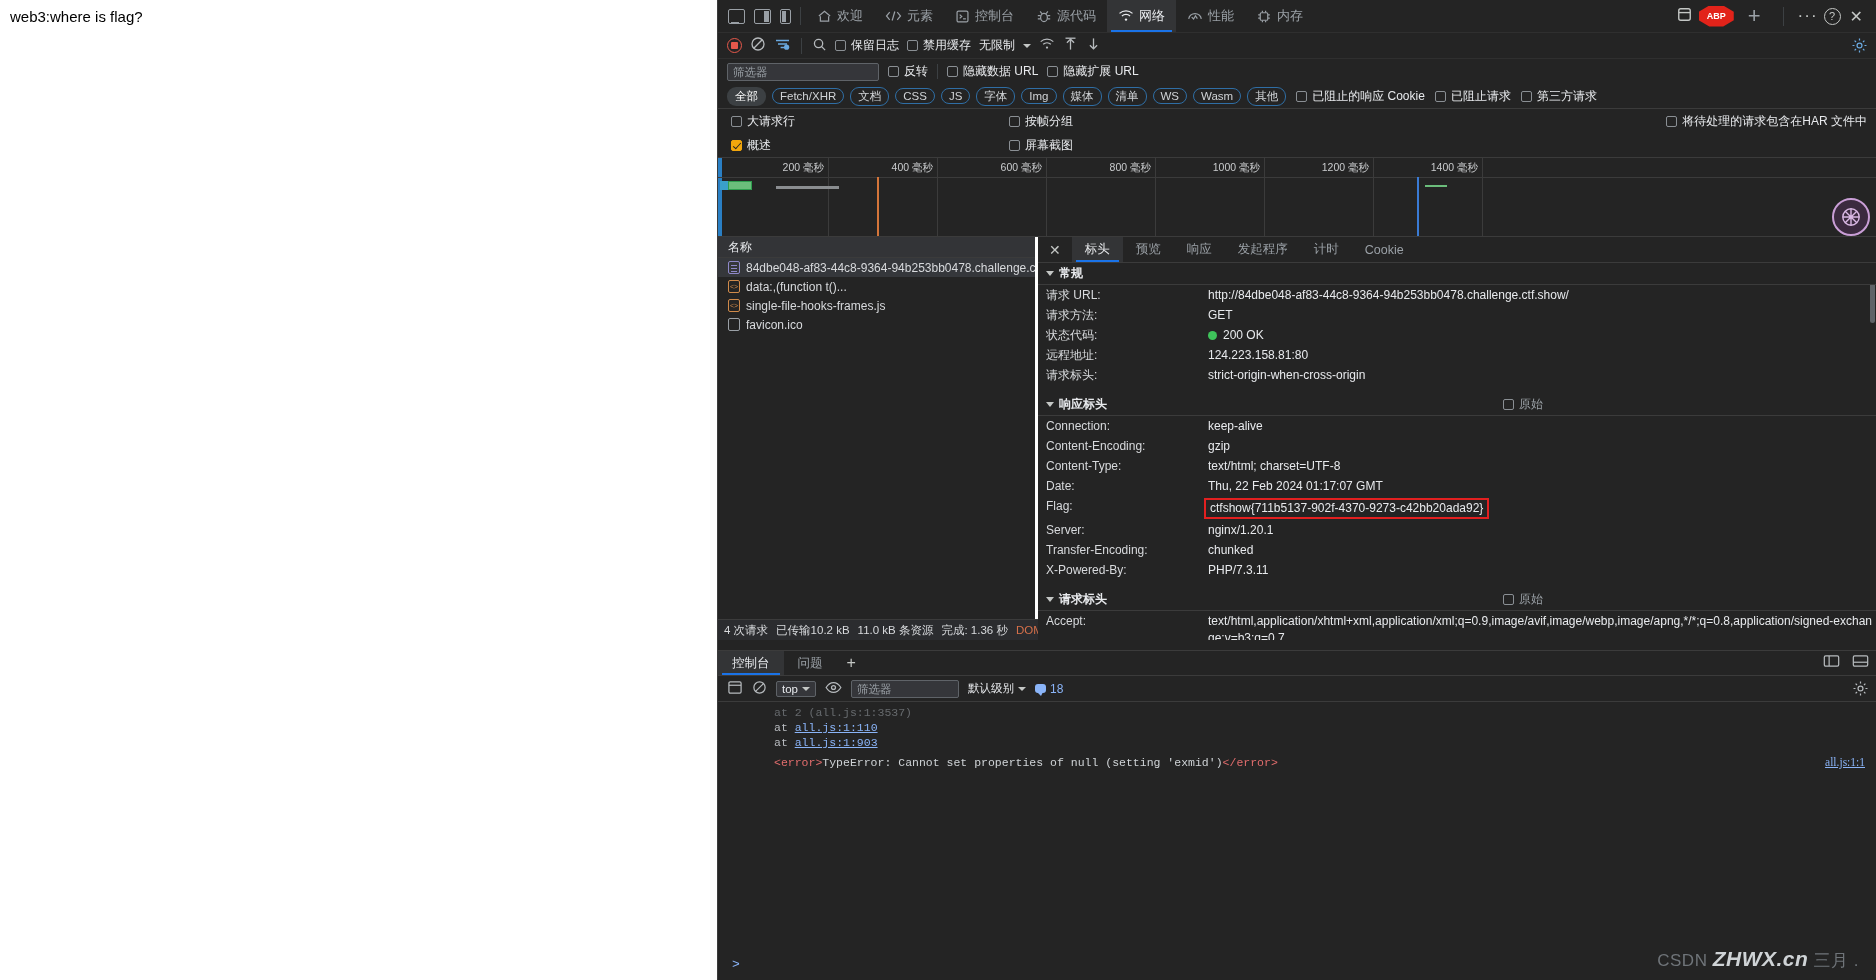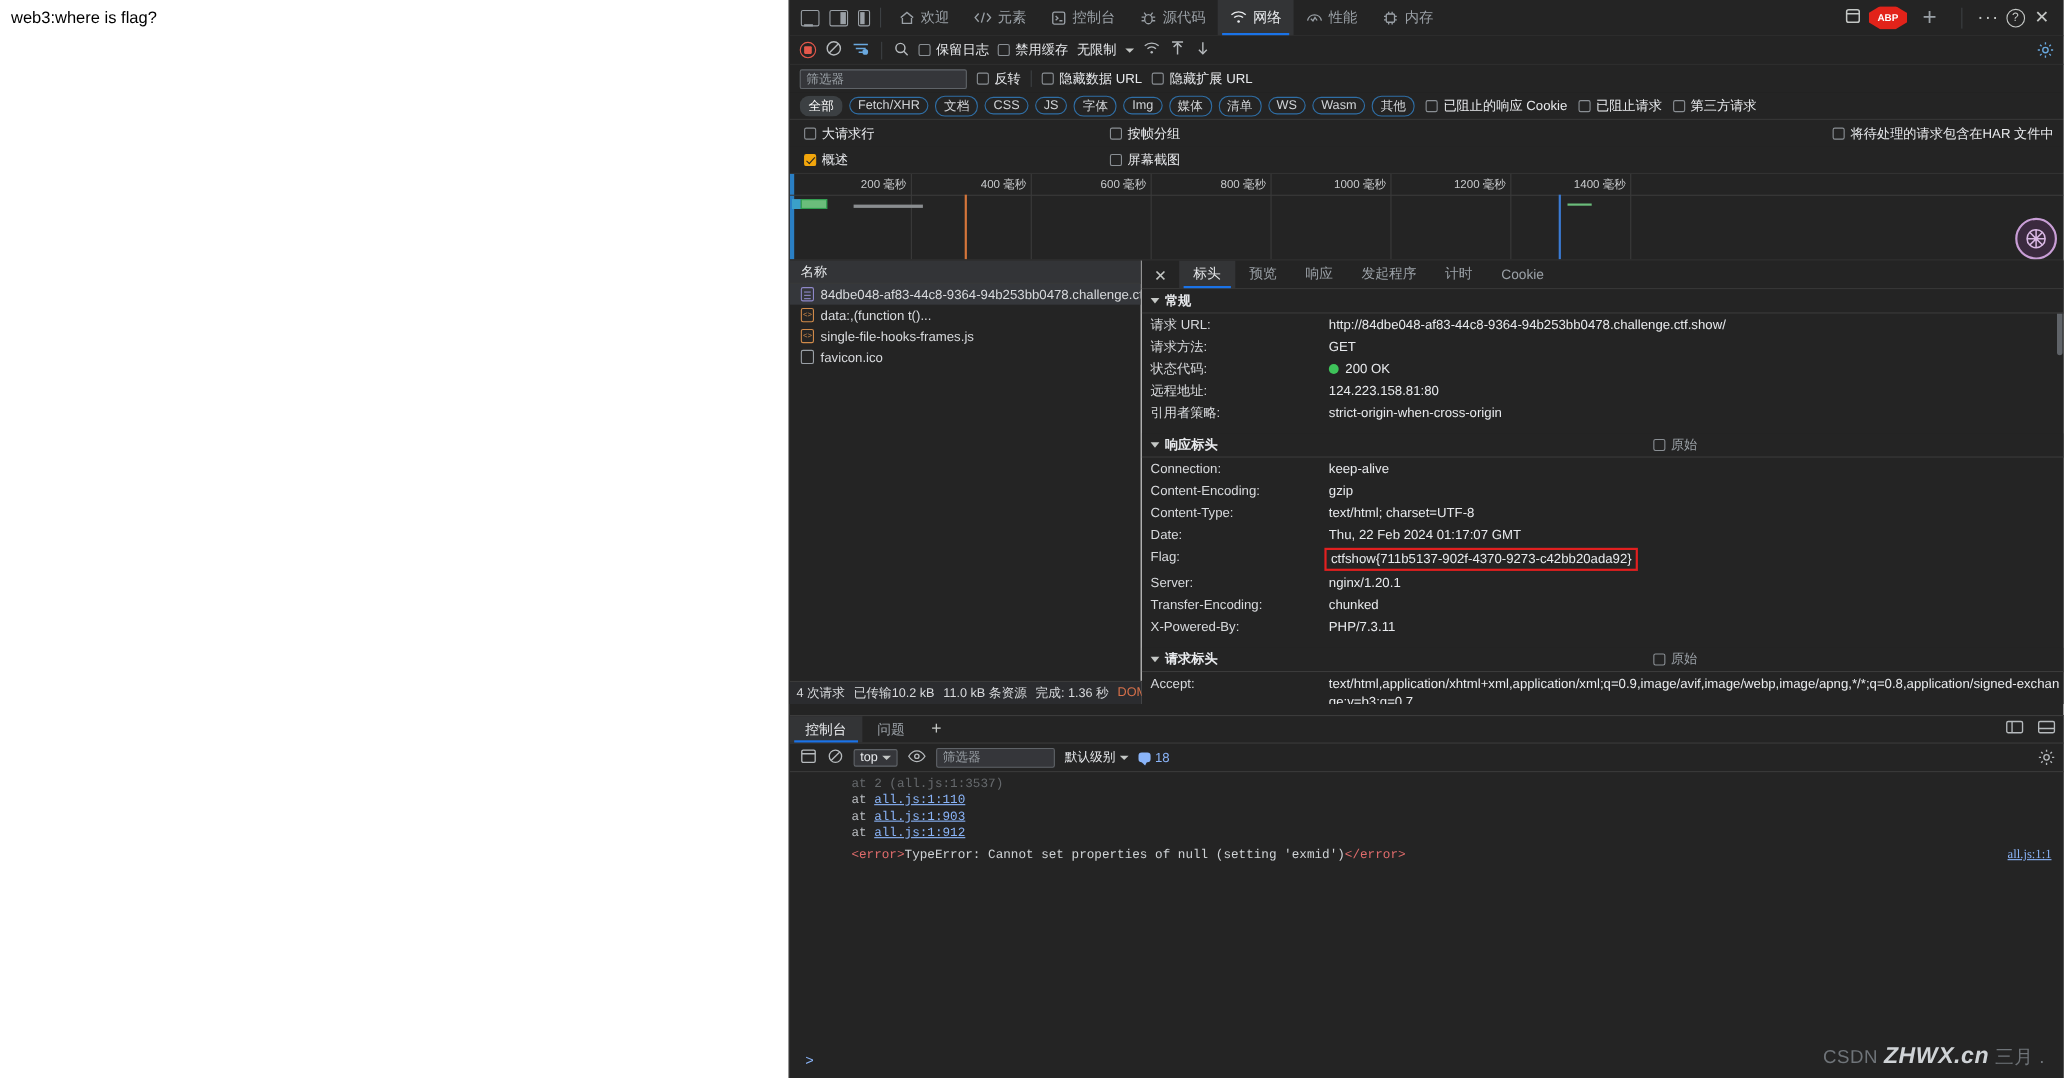--- a/index.html
+++ b/index.html
@@ -168,7 +168,7 @@
   .lower { position: relative; height: 404px; display: flex; background: #242424; border-top: 1px solid #3b3b3b; }
 
   
-  .req-list { width: 320px; background: #242424; border-right: 1px solid #ffffff; position: relative; display:flex; flex-direction:column;}
+  .req-list { width: 320px; background: #242424; border-right: 3px solid #ffffff; position: relative; display:flex; flex-direction:column;}
   .req-head {
     height: 21px; background: #333437; border-bottom: 1px solid #3b3b3b;
     display: flex; align-items: center; padding-left: 10px; font-size: 12px; color: #e8eaed;

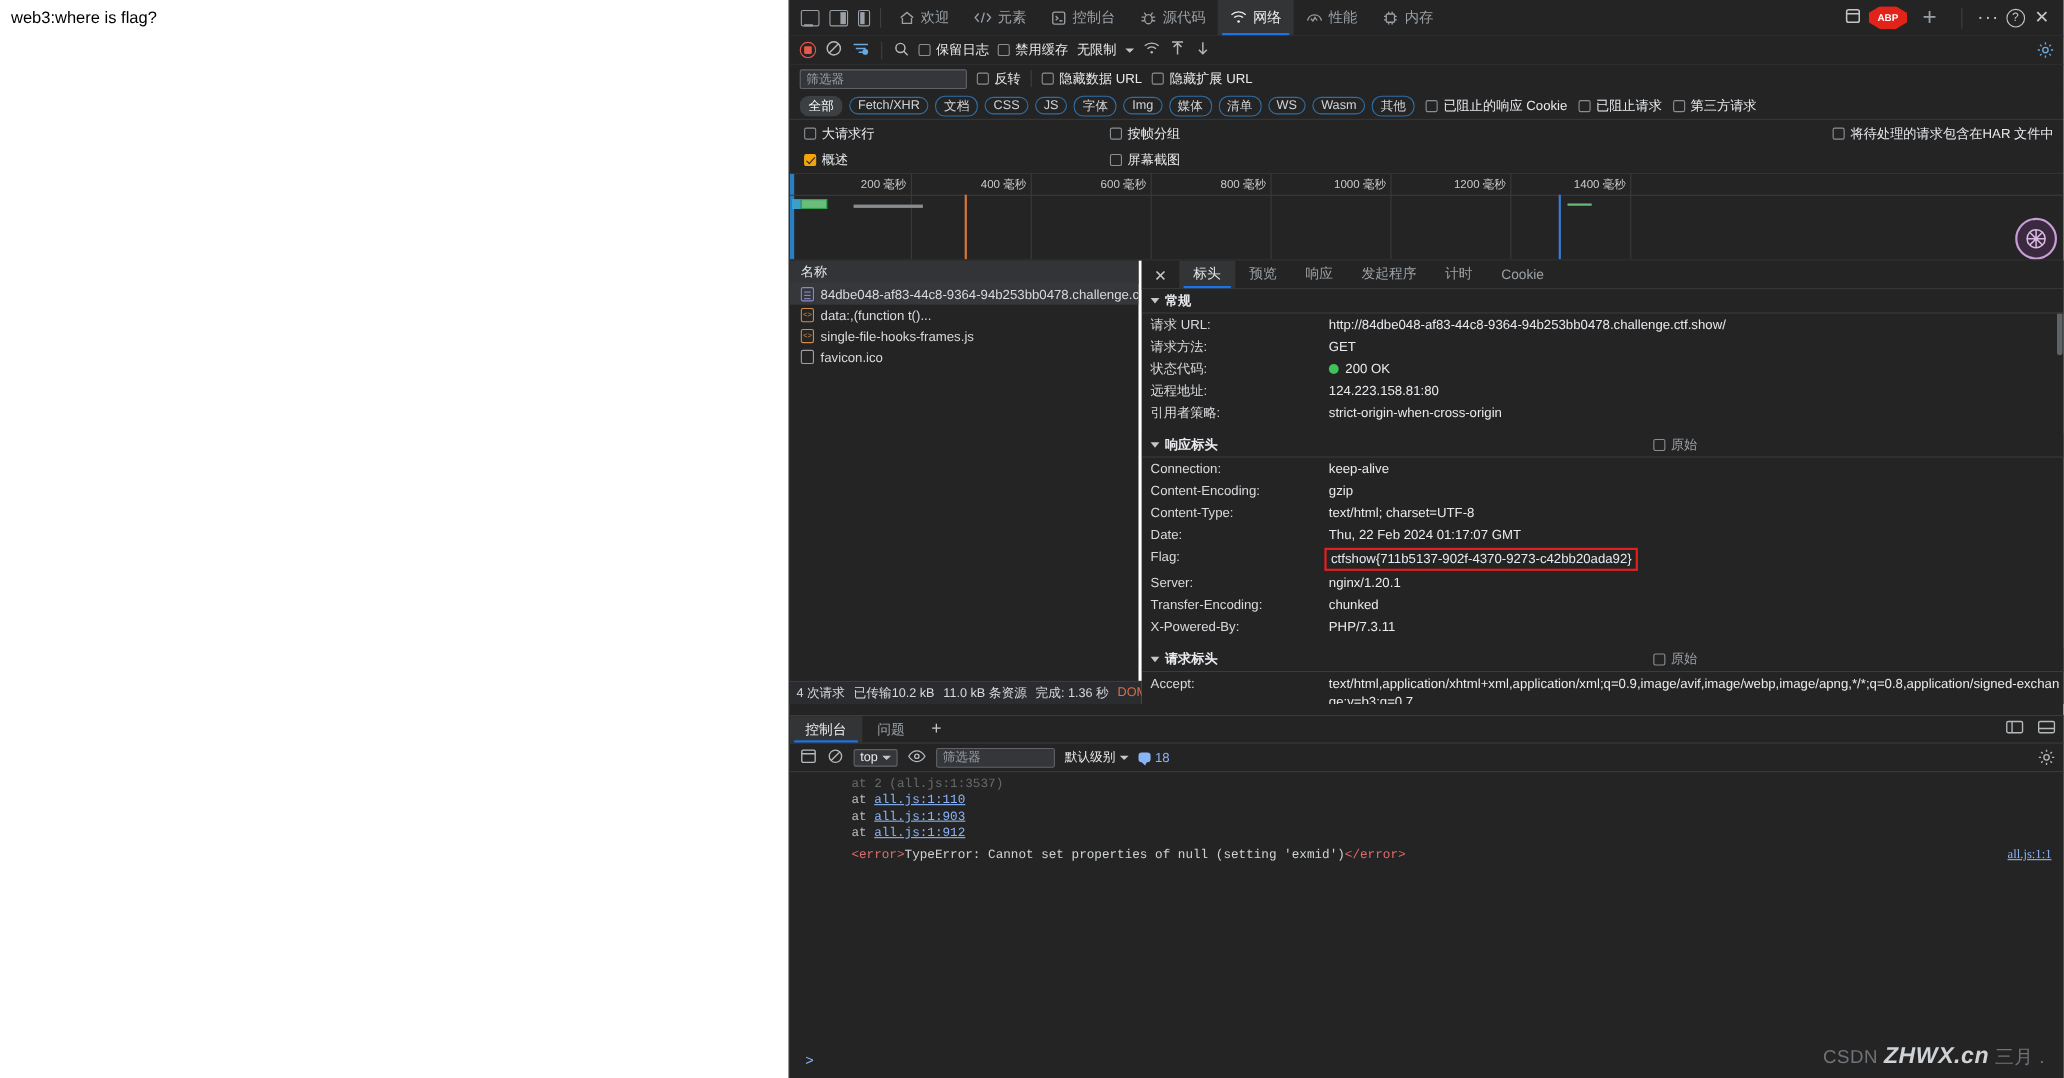--- a/index.html
+++ b/index.html
@@ -619,7 +619,7 @@
             <span class="v">124.223.158.81:80</span>
           </div>
           <div class="kv">
-            <span class="k">引用者策略:</span>
+            <span class="k">请求标头:</span>
             <span class="v">strict-origin-when-cross-origin</span>
           </div>
           <div class="sec-gap"></div>

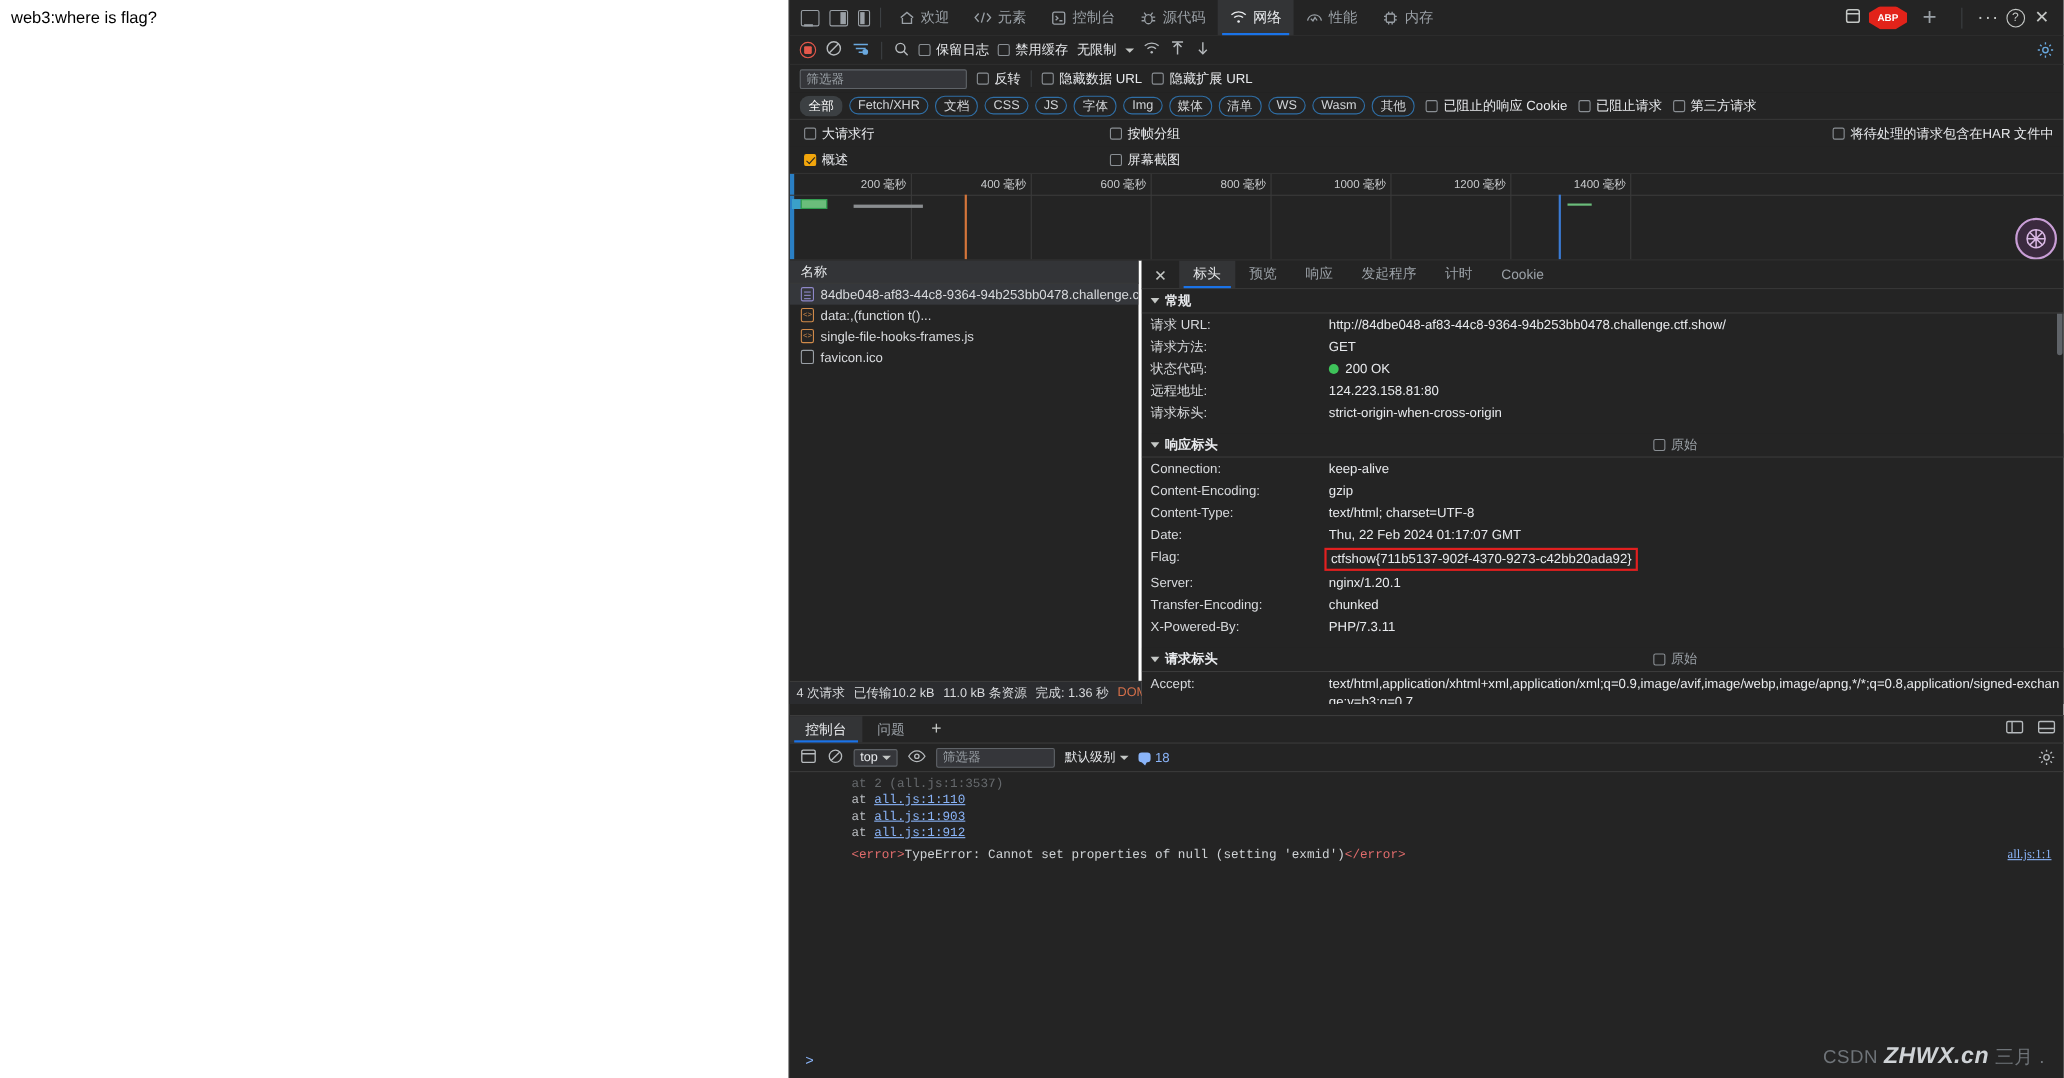--- a/index.html
+++ b/index.html
@@ -753,9 +753,6 @@
         <div class="c-line" style="padding-left:56px;">
           at <a>all.js:1:903</a>
         </div>
-        <div class="c-line" style="padding-left:56px;">
-          at <a>all.js:1:912</a>
-        </div>
         <div class="c-err" style="padding-left:56px;">
           <span class="tagred">&lt;error&gt;</span><span>TypeError: Cannot set properties of null (setting 'exmid')</span><span class="tagred">&lt;/error&gt;</span>
           <a class="link-right">all.js:1:1</a>

